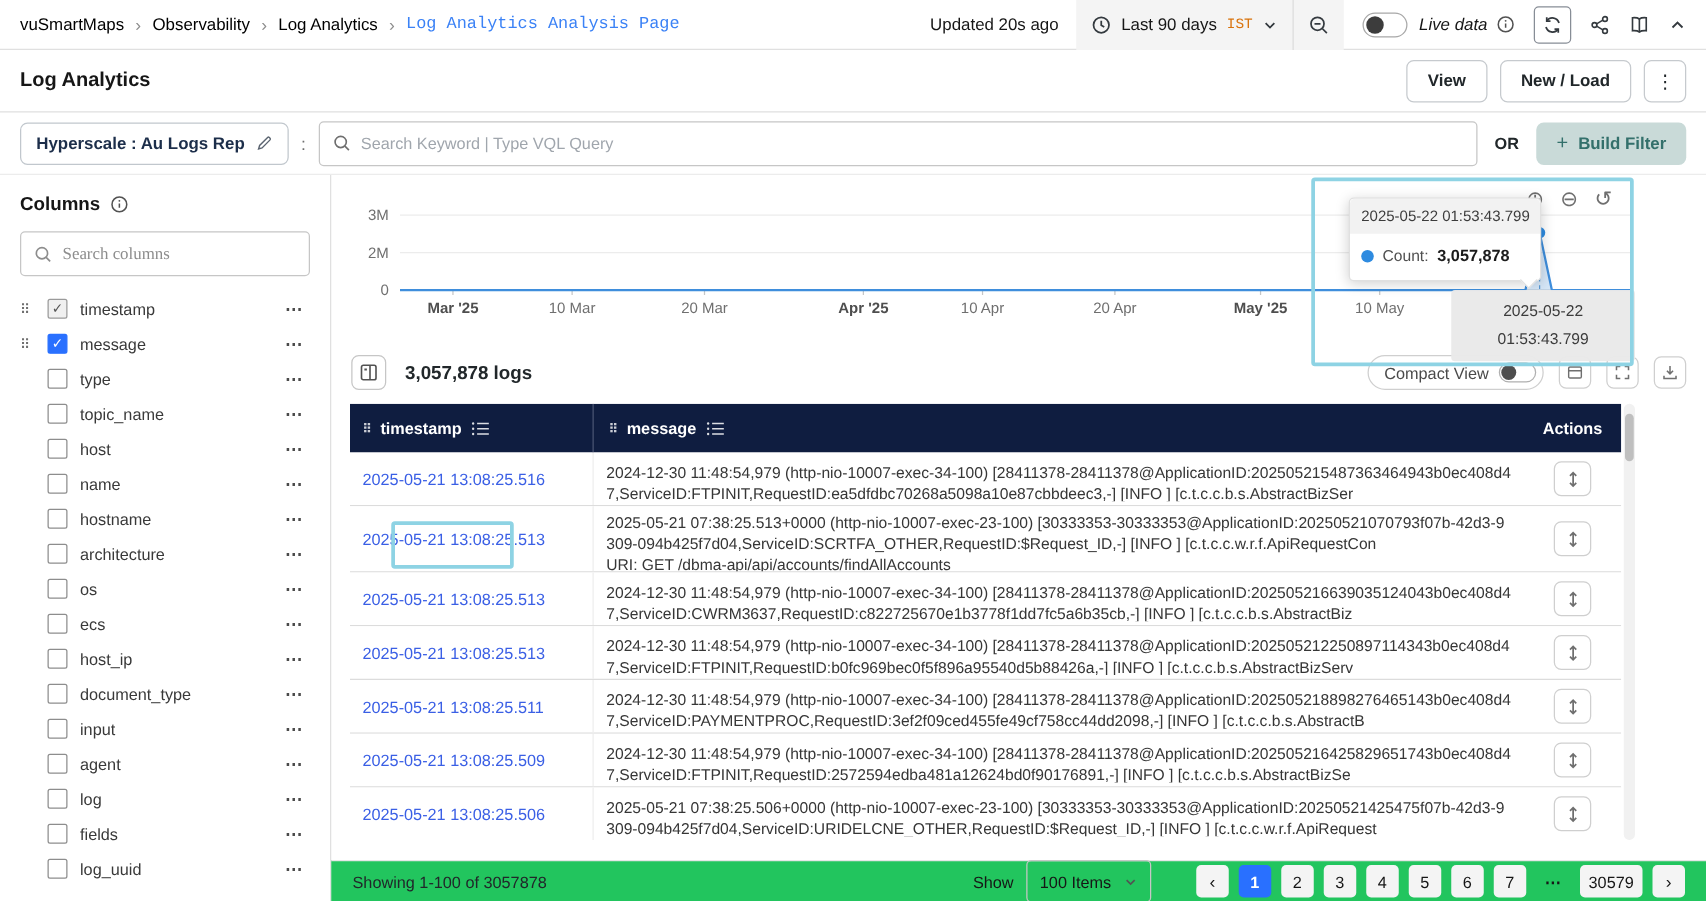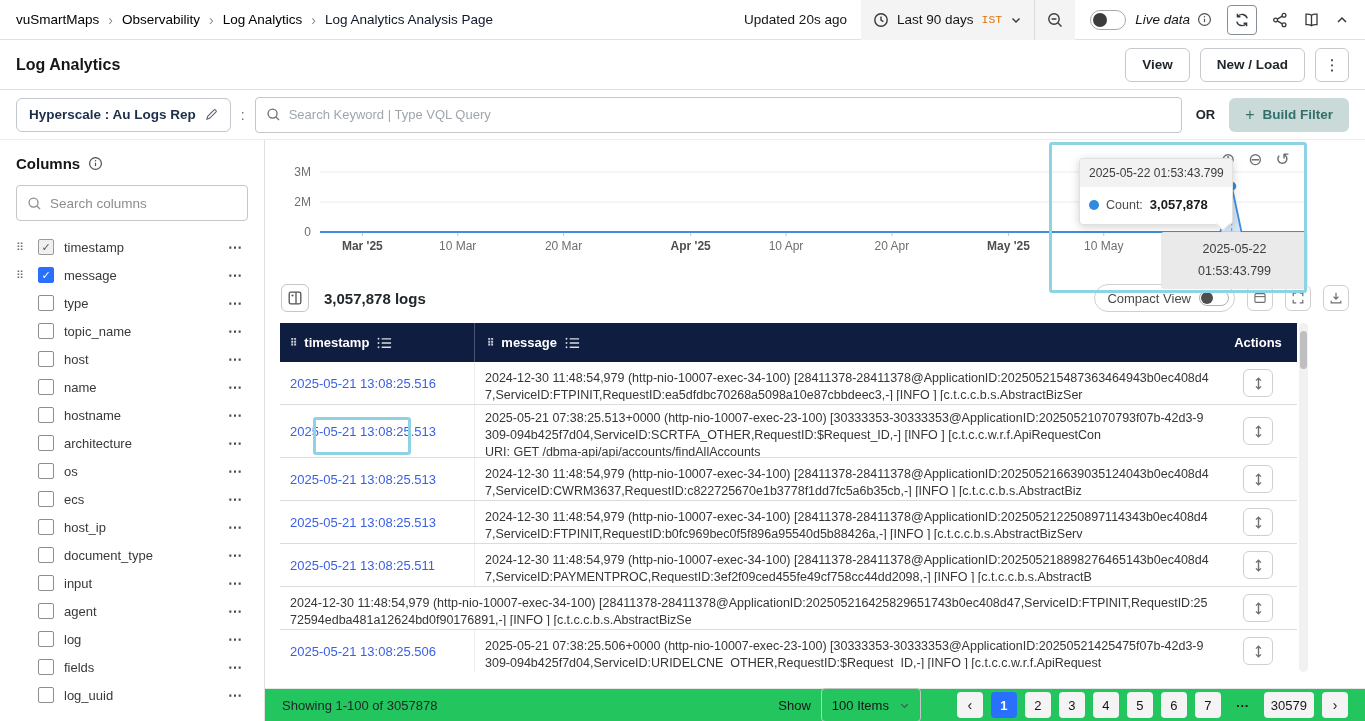--- a/index.html
+++ b/index.html
@@ -9,7 +9,7 @@
   .navbar { height:40px; display:flex; align-items:center; padding:0 16px 0 16px; border-bottom:1px solid #e0e0e0; }
   .crumbs { display:flex; align-items:center; gap:9px; font-size:13.5px; }
   .crumb { color:#000000; cursor:pointer; }
-  .crumb.current { color:#0f172a; }
+  .crumb.current { color:#3b82f6;font-family:Liberation Mono, monospace; }
   .crumb-sep { color:#8d8d8d; font-size:14px; }
   .nav-right { margin-left:auto; display:flex; align-items:center; height:40px; }
   .updated { font-size:13.5px; color:#161616; margin-right:14px; }

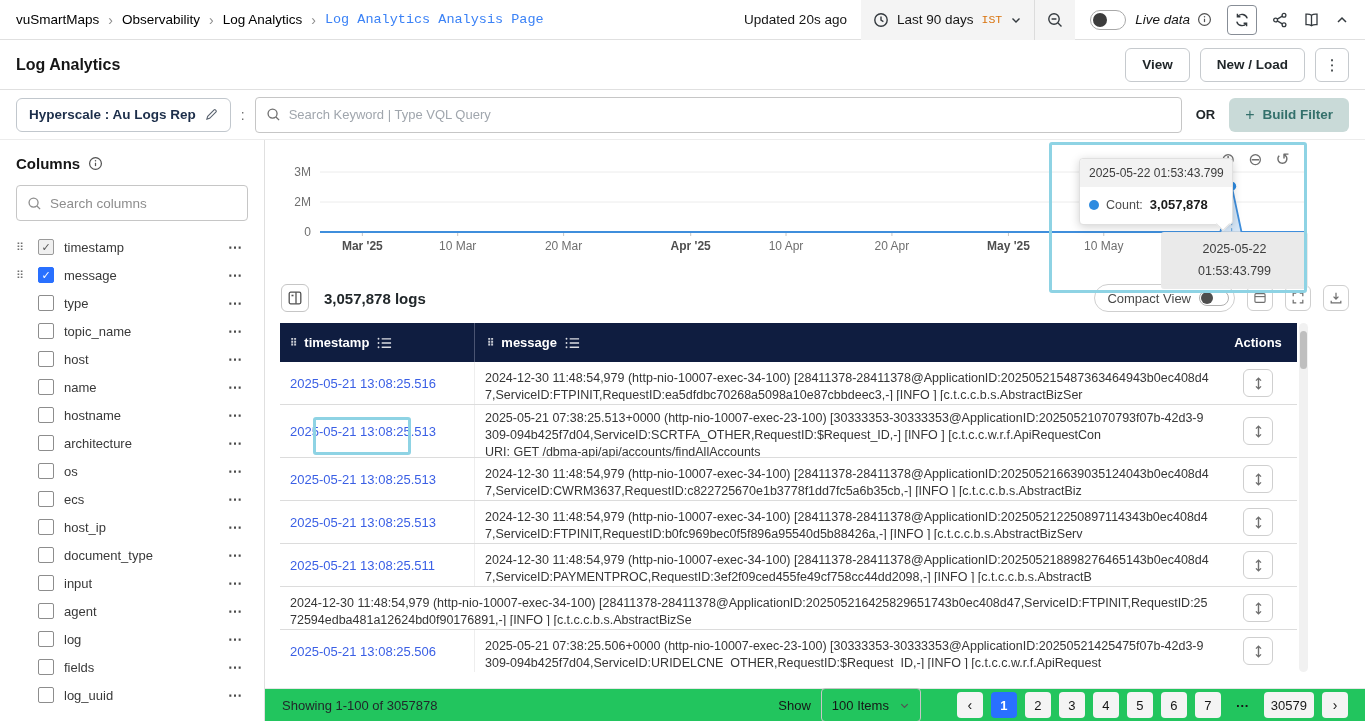--- a/index.html
+++ b/index.html
@@ -49,7 +49,7 @@
   .sb-title-row { margin-top:15px; display:flex; align-items:center; gap:8px; }
   .sb-title { font-size:15px; font-weight:700; }
   .sb-info { color:#525252; display:flex; }
-  .sb-search { margin-top:13px; height:36px; border:1px solid #c6c6c6; border-radius:4px; display:flex; align-items:center; padding:0 10px; gap:8px; }
+  .sb-search { margin-top:13px; height:36px; border:1px solid #c6c6c6; border-radius:4px; display:flex; align-items:center; padding:0 10px; gap:8px;font-family:Liberation Serif, serif; }
   .sb-search input { border:none; outline:none; flex:1; font-size:13.5px; font-family:inherit; background:transparent; }
   .sb-search input::placeholder { color:#8d8d8d; }
   .col-list { margin-top:12px; }

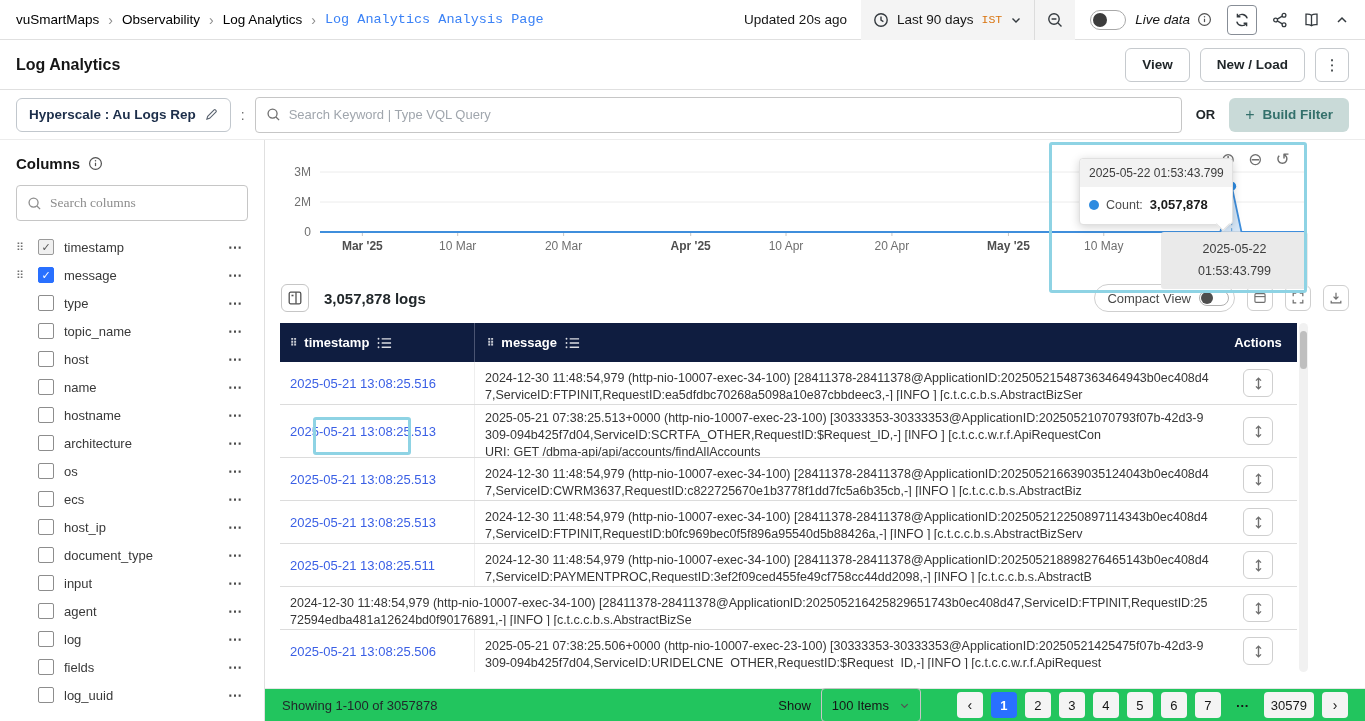--- a/index.html
+++ b/index.html
@@ -582,6 +582,9 @@
             </div>
           </div>
           <div class="t-row">
+            <div class="cell-ts">
+              <a>2025-05-21 13:08:25.509</a>
+            </div>
             <div class="cell-msg">2024-12-30 11:48:54,979 (http-nio-10007-exec-34-100) [28411378-28411378@ApplicationID:202505216425829651743b0ec408d47,ServiceID:FTPINIT,RequestID:2572594edba481a12624bd0f90176891,-] [INFO ] [c.t.c.c.b.s.AbstractBizSe</div>
             <div class="cell-act">
               <div class="act-btn">

